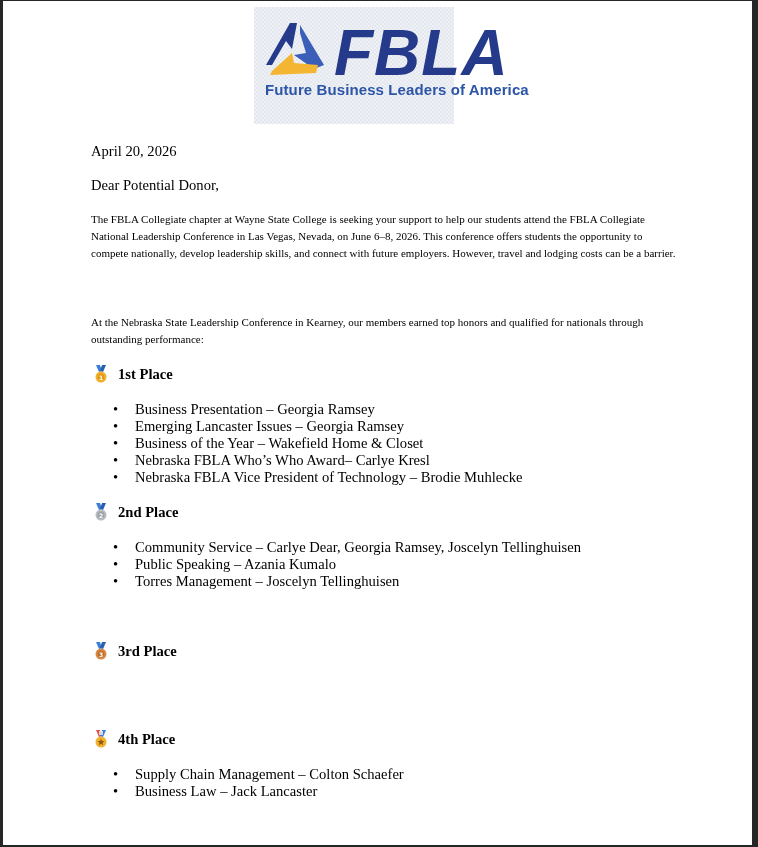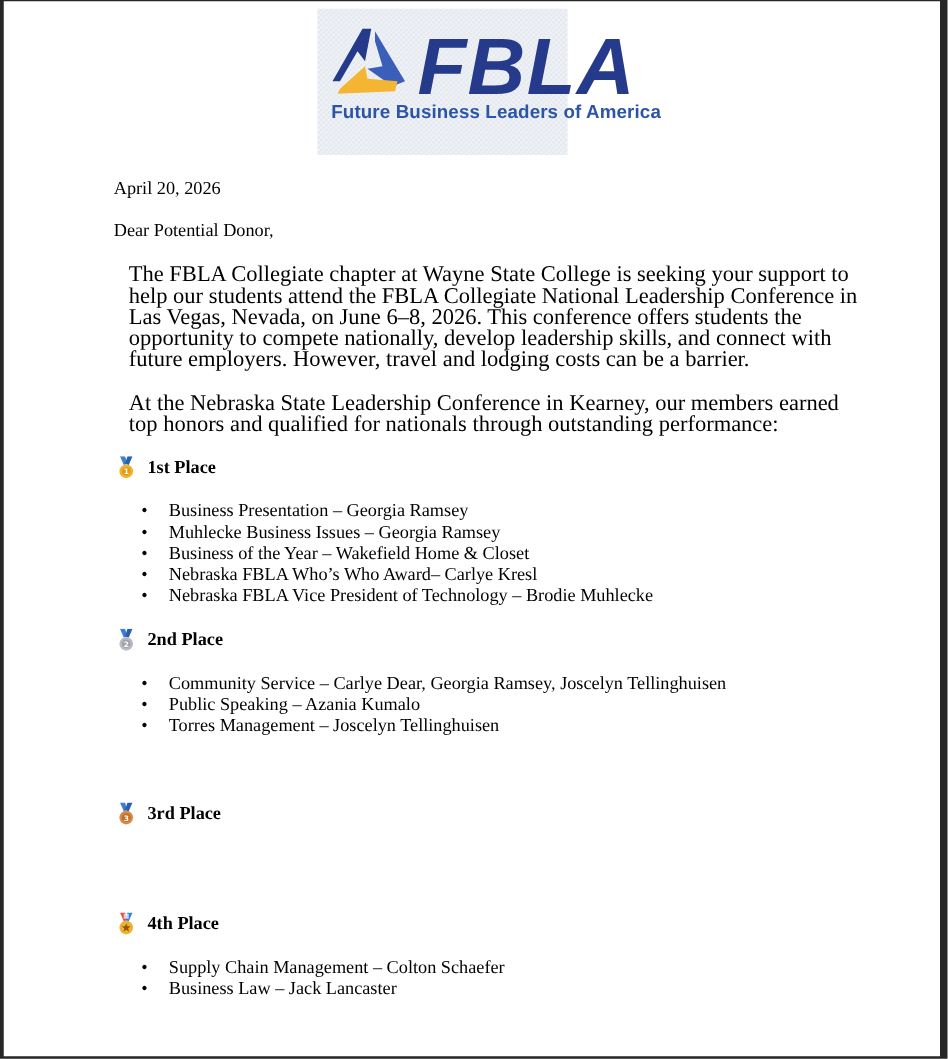--- a/index.html
+++ b/index.html
@@ -32,7 +32,7 @@
     font-size: 15px; color: #2c55a8; font-weight: bold; white-space: nowrap; letter-spacing: 0.1px;
   }
   .text { position: absolute; left: 88px; font-size: 14.6px; line-height: 17px; white-space: nowrap; }
-  .para { position: absolute; left: 88px; width: 590px; font-size: 18px; line-height: 17px; margin-left: 12px; }
+  .para { position: absolute; left: 88px; width: 590px; font-size: 11px; line-height: 17px; }
   .heading {
     position: absolute; left: 90px; font-size: 14.6px; font-weight: bold; line-height: 18px;
     display: flex; align-items: flex-start;

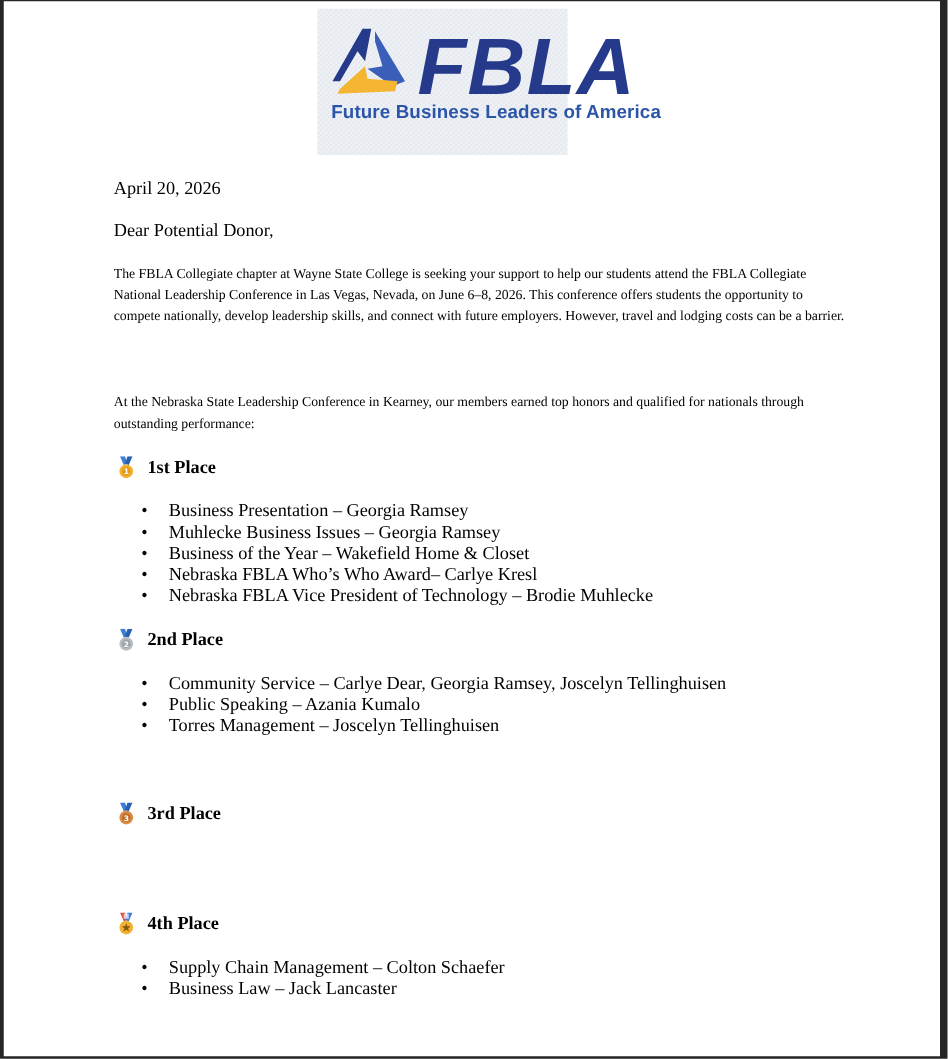--- a/index.html
+++ b/index.html
@@ -74,7 +74,7 @@
   </div>
   <ul class="list" style="top:400px">
     <li>Business Presentation – Georgia Ramsey</li>
-    <li>Muhlecke Business Issues – Georgia Ramsey</li>
+    <li>Emerging Lancaster Issues – Georgia Ramsey</li>
     <li>Business of the Year – Wakefield Home &amp; Closet</li>
     <li>Nebraska FBLA Who’s Who Award– Carlye Kresl</li>
     <li>Nebraska FBLA Vice President of Technology – Brodie Muhlecke</li>

